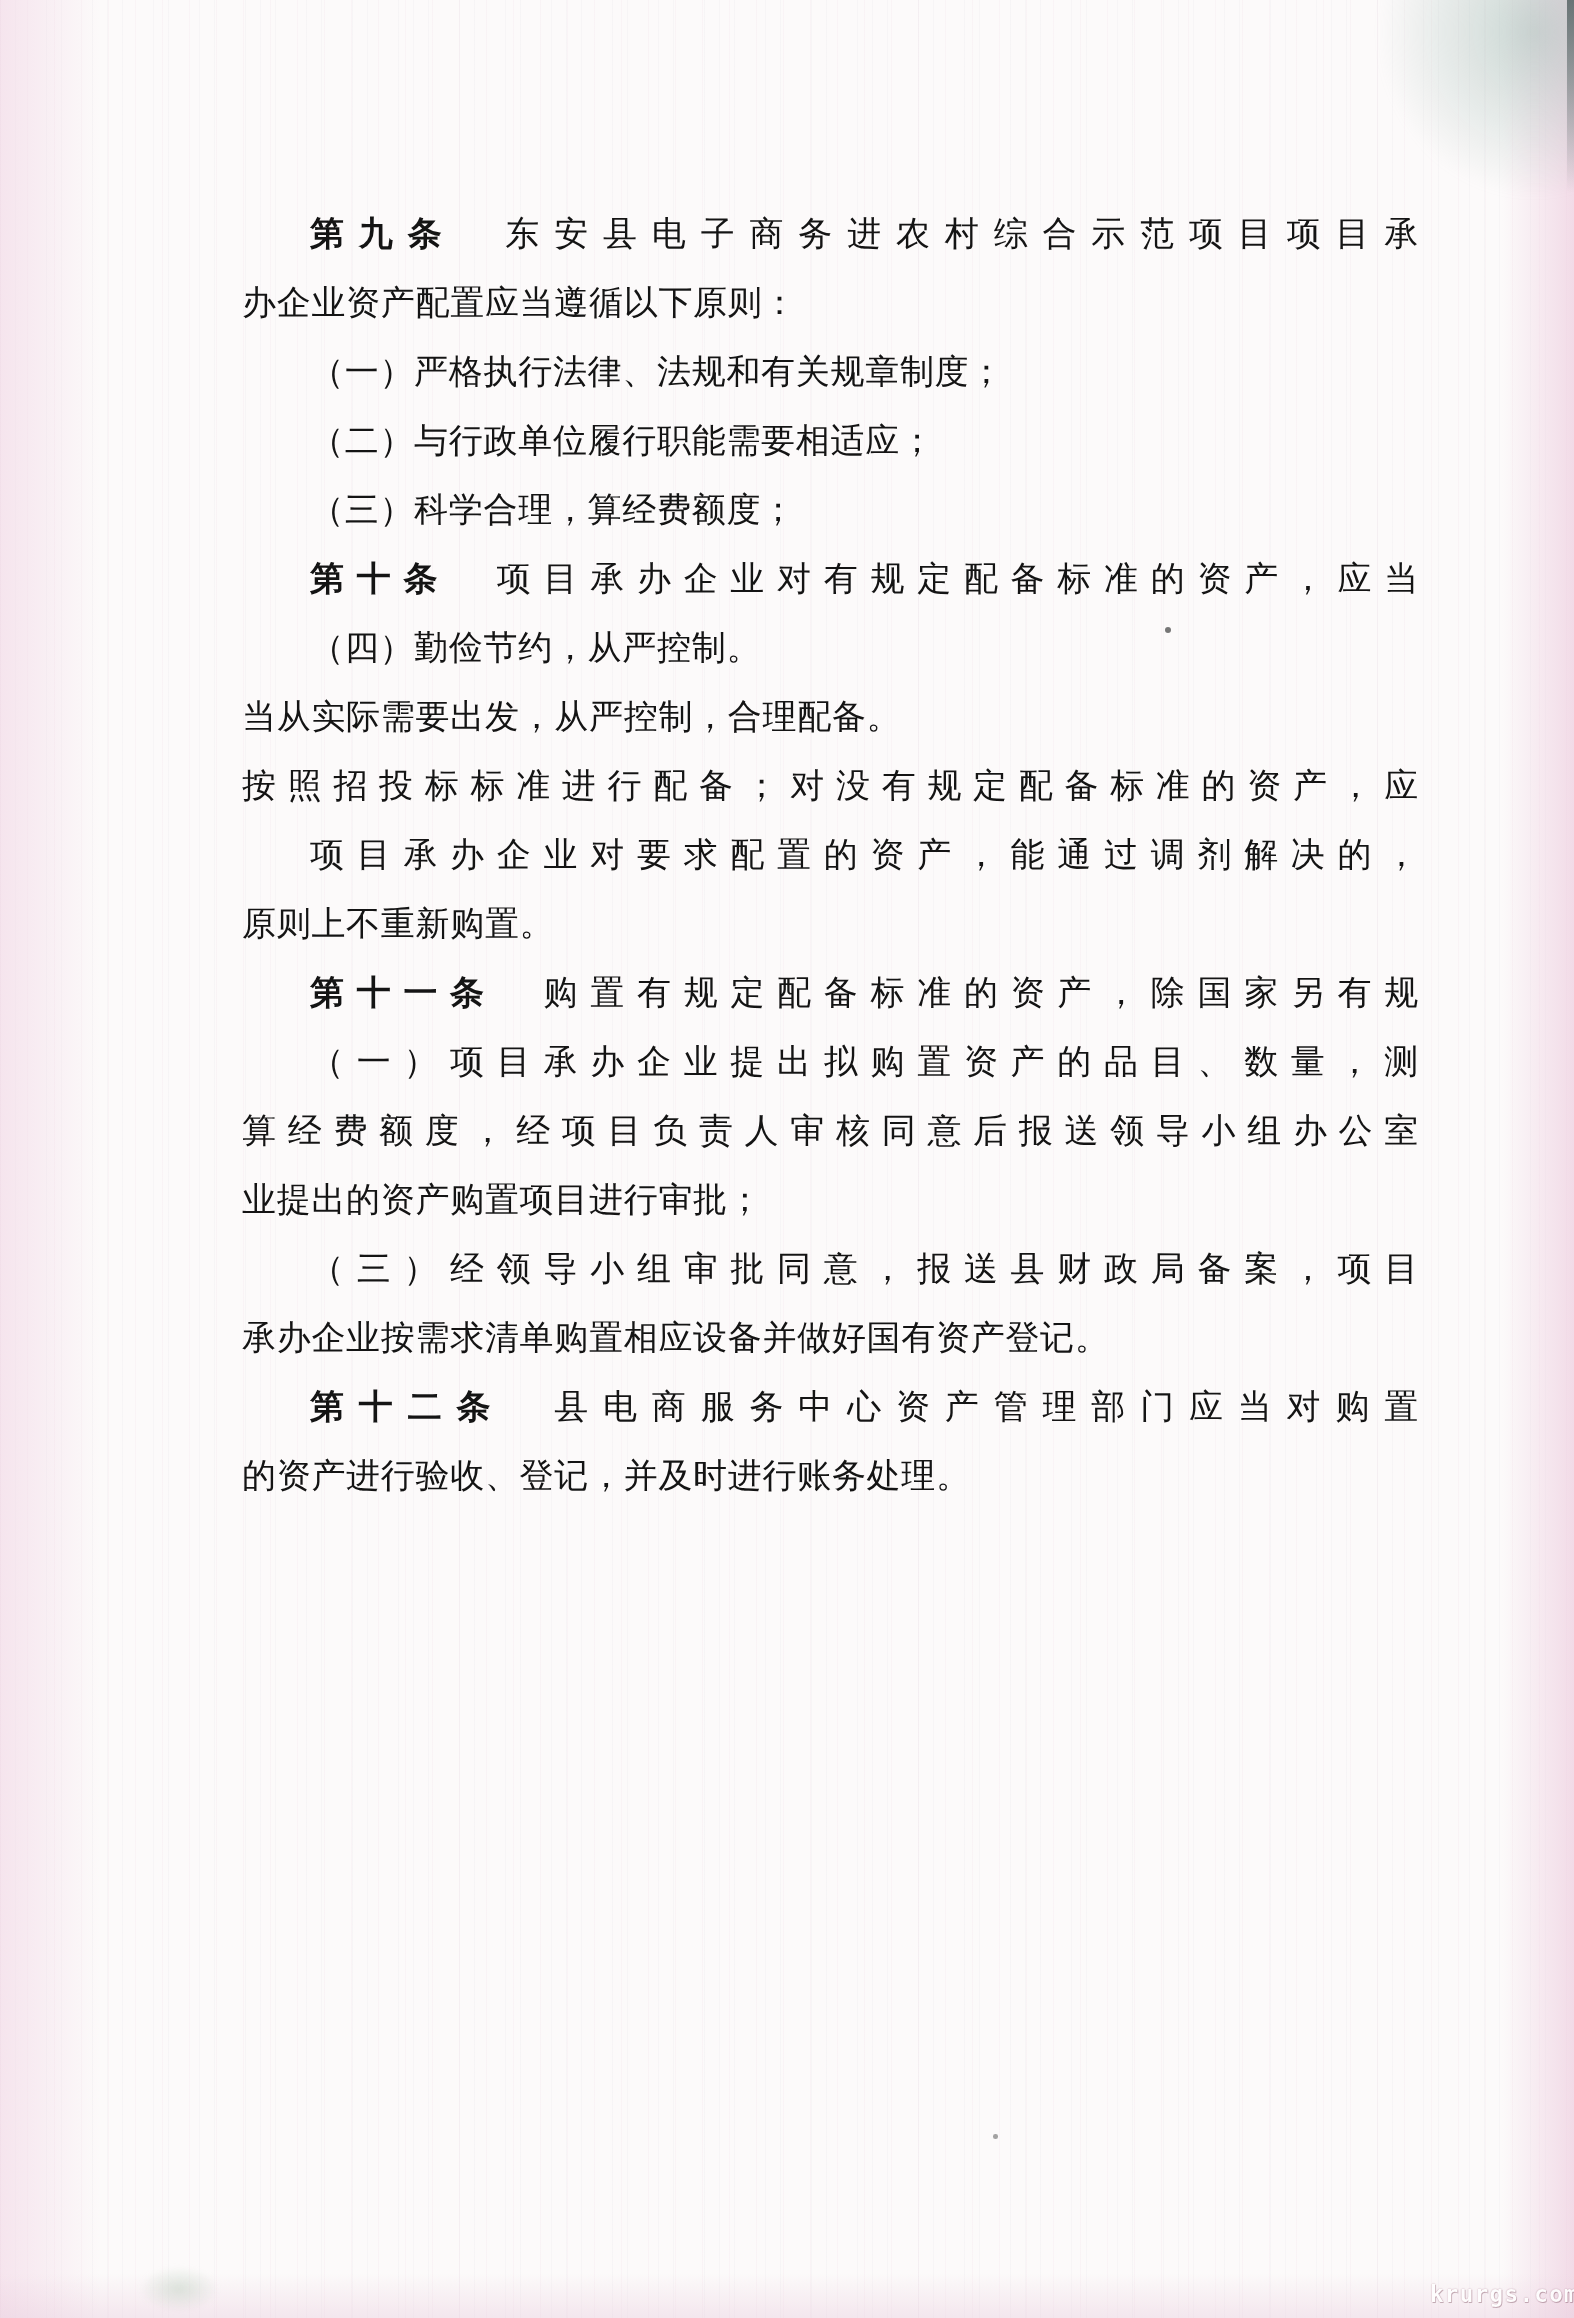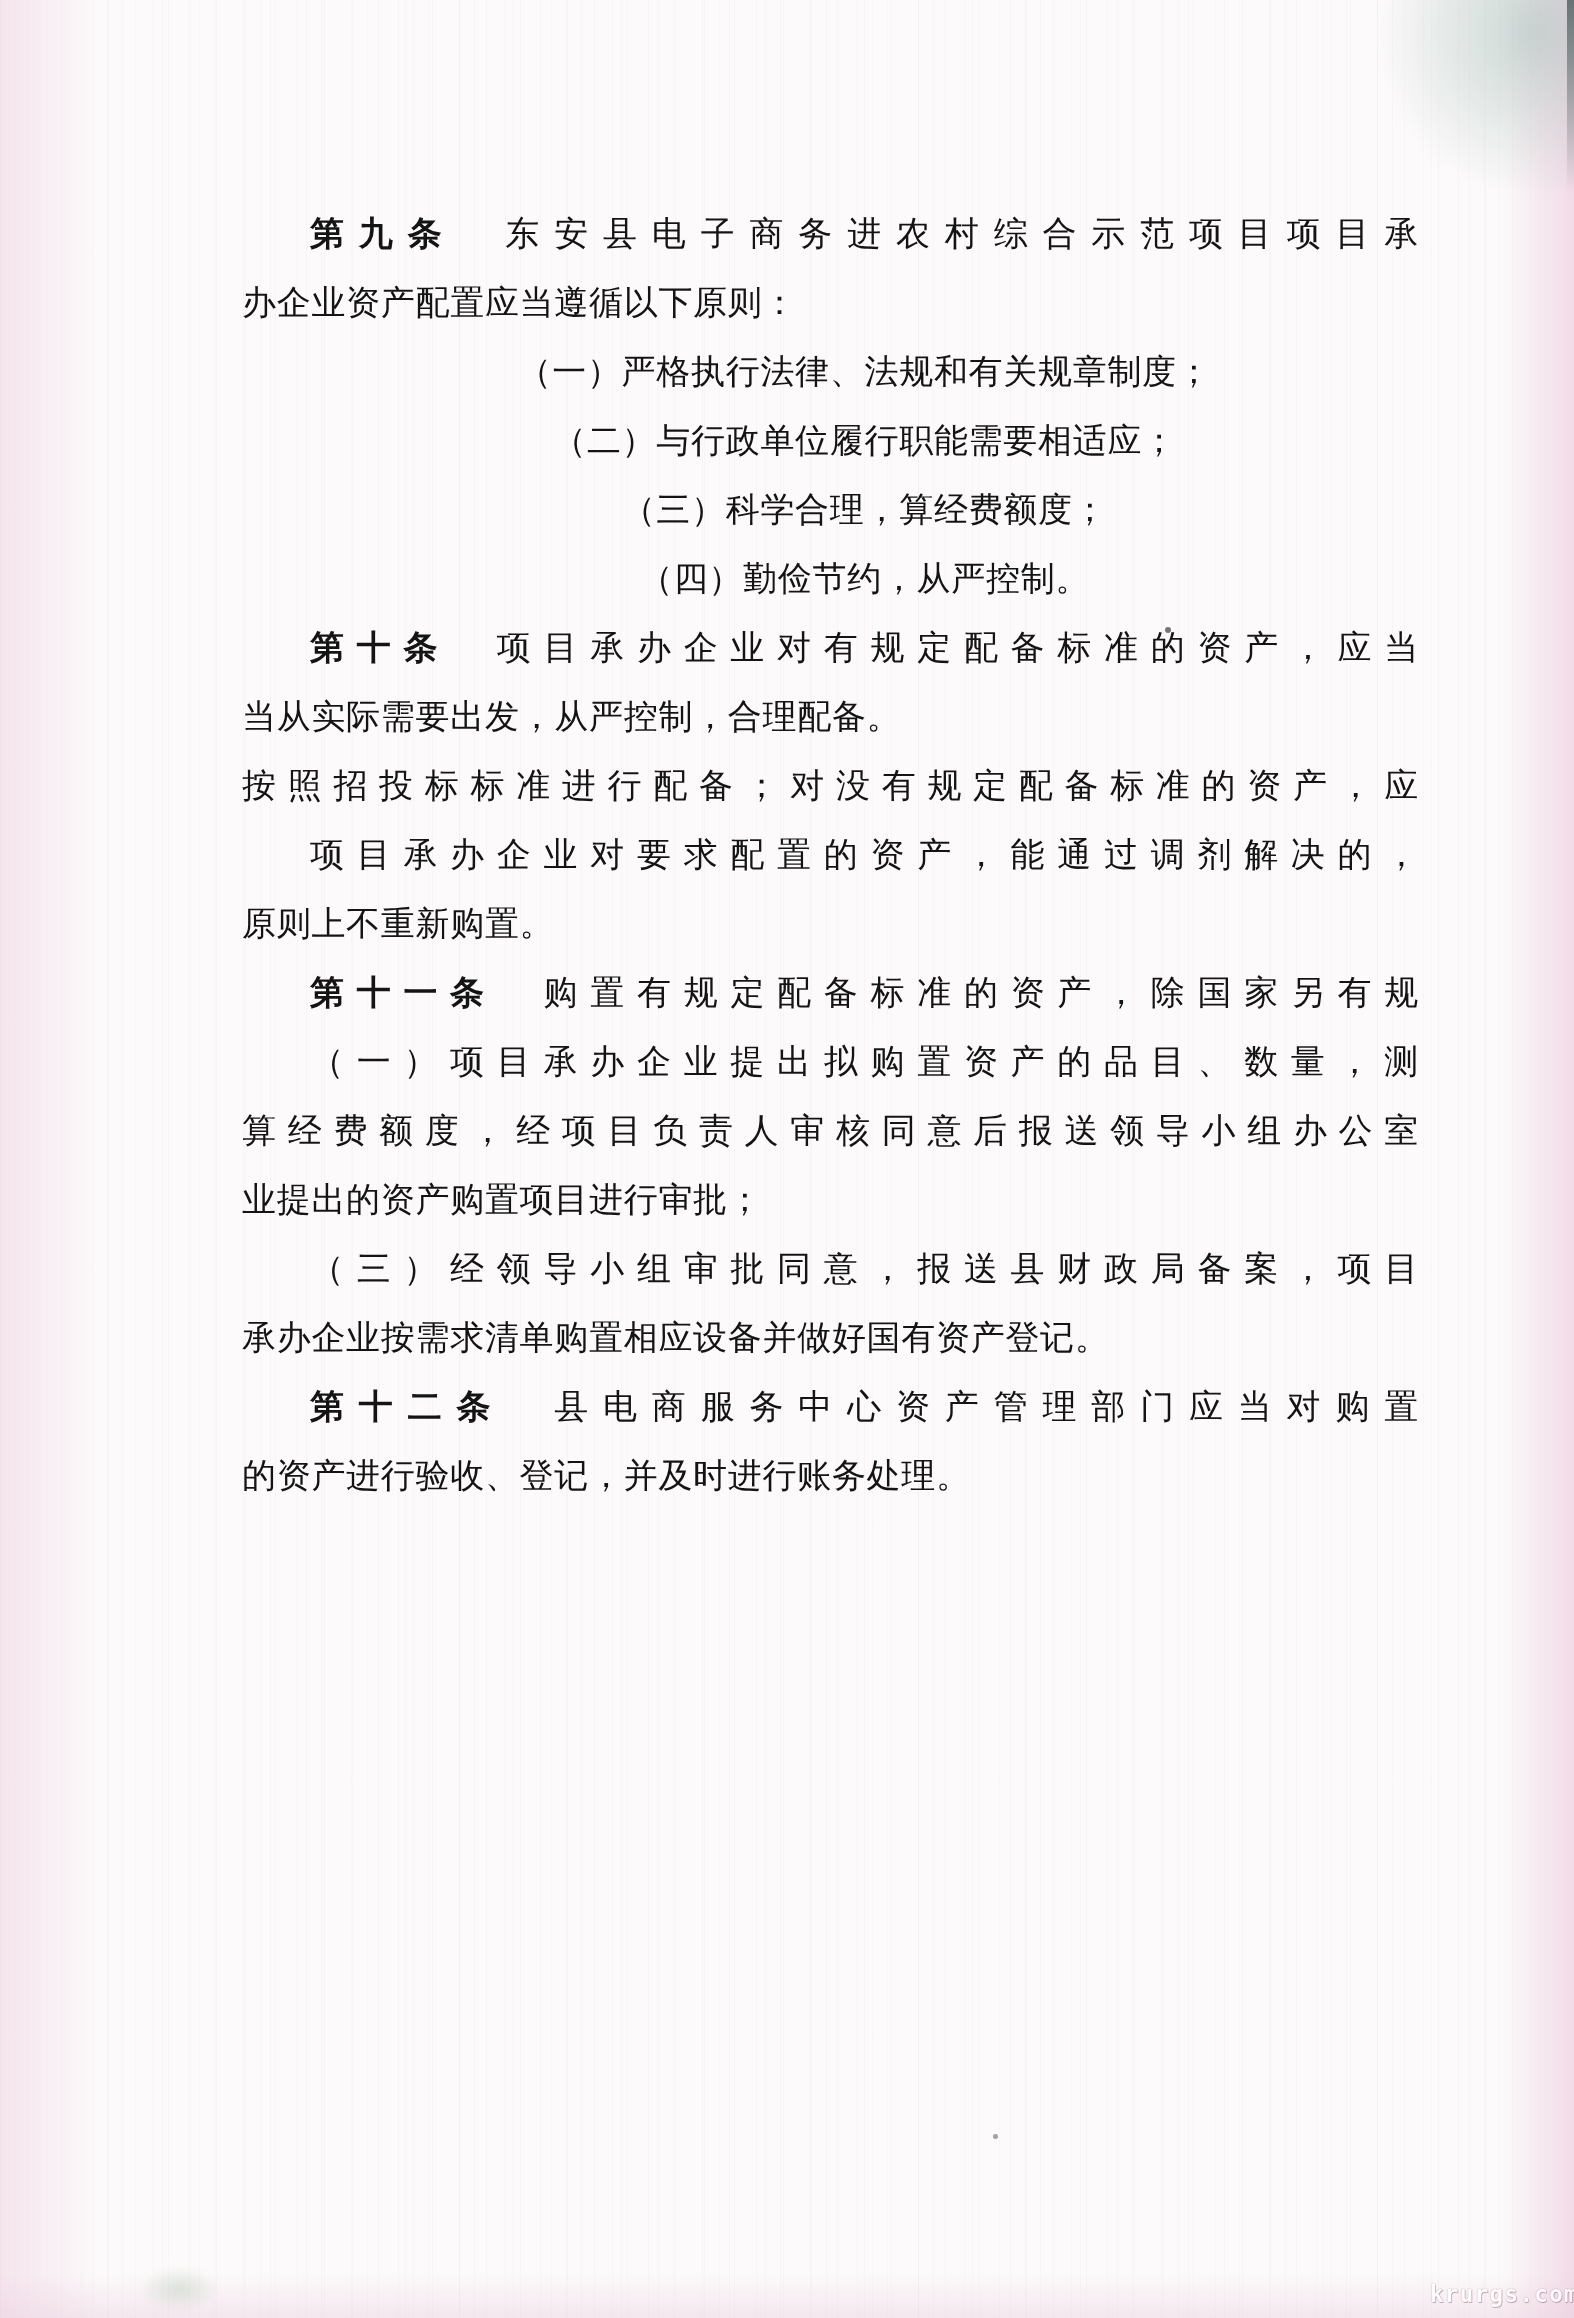--- a/index.html
+++ b/index.html
@@ -59,7 +59,7 @@
   }
   .line{white-space:nowrap;}
   .line.jfull{white-space:normal;text-align:justify;text-align-last:justify;}
-  .line.ind{text-indent:2em;text-align:center;}
+  .line.ind{text-indent:2em;}
   .hd{font-weight:bold;font-family:"Liberation Sans","DejaVu Sans",sans-serif;}
   .watermark{
     position:absolute;right:-4px;bottom:12px;

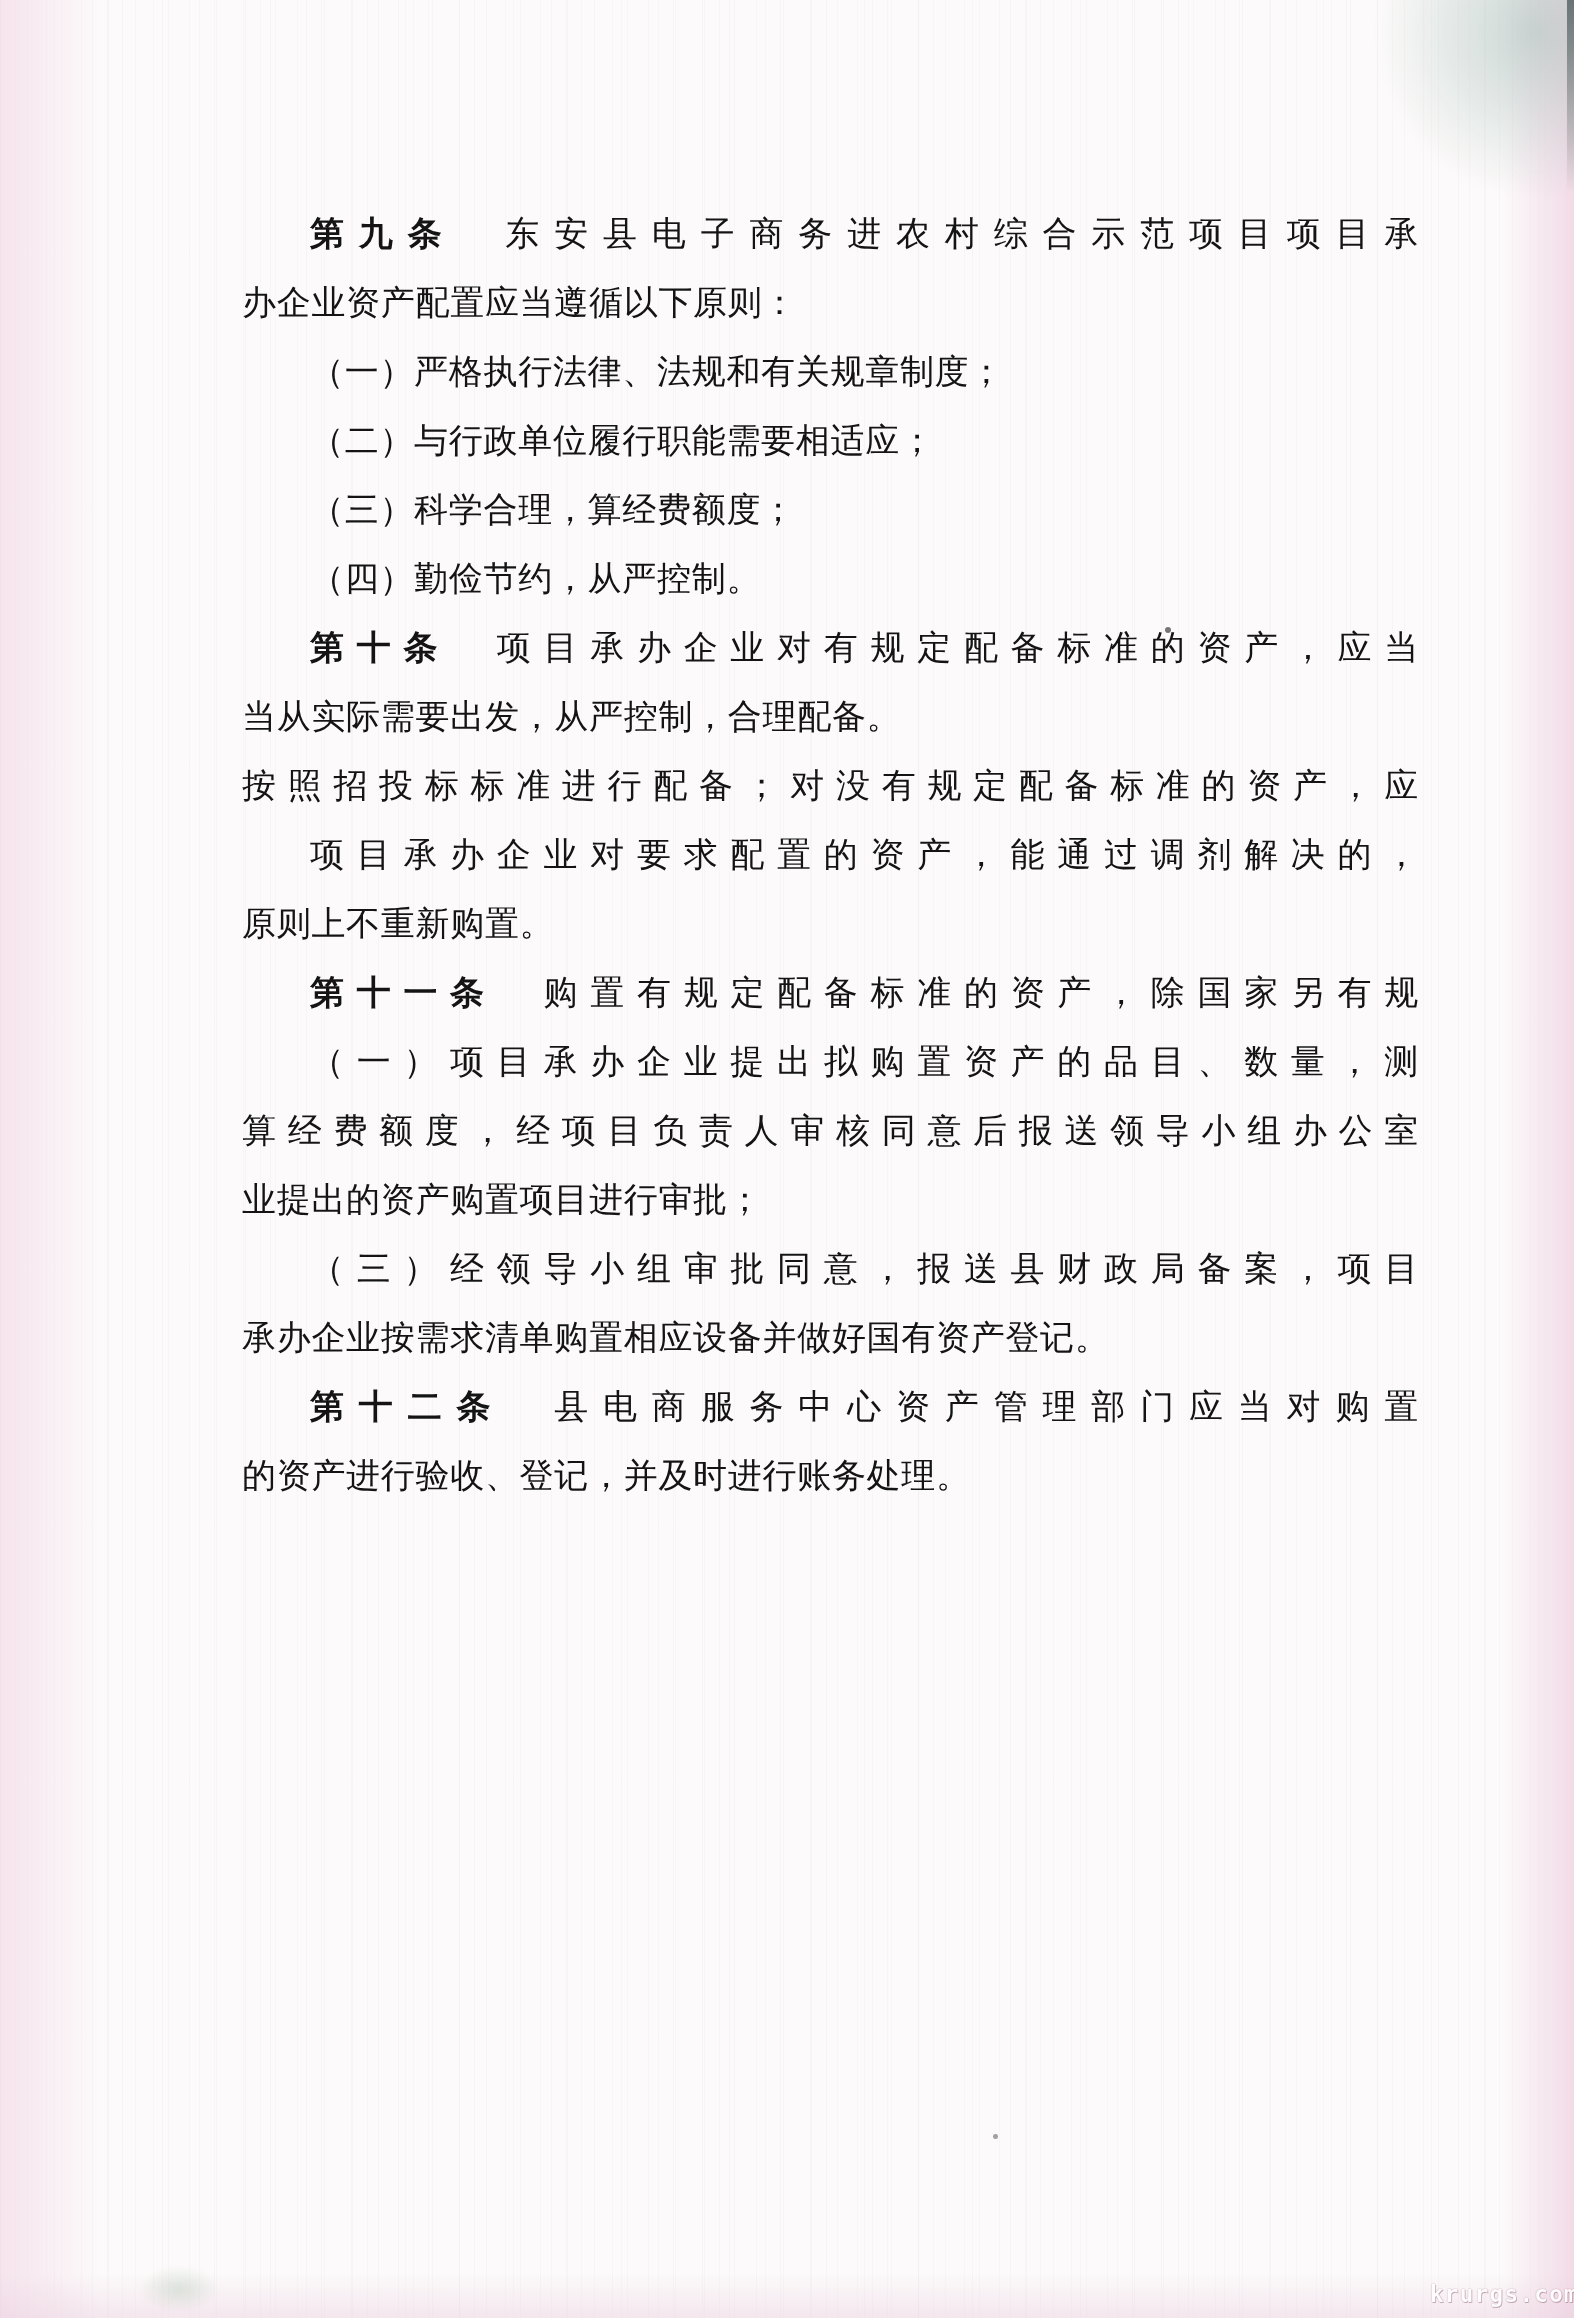--- a/index.html
+++ b/index.html
@@ -90,8 +90,8 @@
       <div class="line ind"><span class="hd"></span><span class="rs">（一）严格执行法律、法规和有关规章制度；</span></div>
       <div class="line ind"><span class="hd"></span><span class="rs">（二）与行政单位履行职能需要相适应；</span></div>
       <div class="line ind"><span class="hd"></span><span class="rs">（三）科学合理，算经费额度；</span></div>
+      <div class="line ind jfull"><span class="hd">第十条</span><span class="rs">　项目承办企业对有规定配备标准的资产，应当</span></div>
       <div class="line ind"><span class="hd"></span><span class="rs">（四）勤俭节约，从严控制。</span></div>
-      <div class="line ind jfull"><span class="hd">第十条</span><span class="rs">　项目承办企业对有规定配备标准的资产，应当</span></div>
       <div class="line"><span class="hd"></span><span class="rs">当从实际需要出发，从严控制，合理配备。</span></div>
       <div class="line jfull"><span class="hd"></span><span class="rs">按照招投标标准进行配备；对没有规定配备标准的资产，应</span></div>
       <div class="line ind jfull"><span class="hd"></span><span class="rs">项目承办企业对要求配置的资产，能通过调剂解决的，</span></div>

